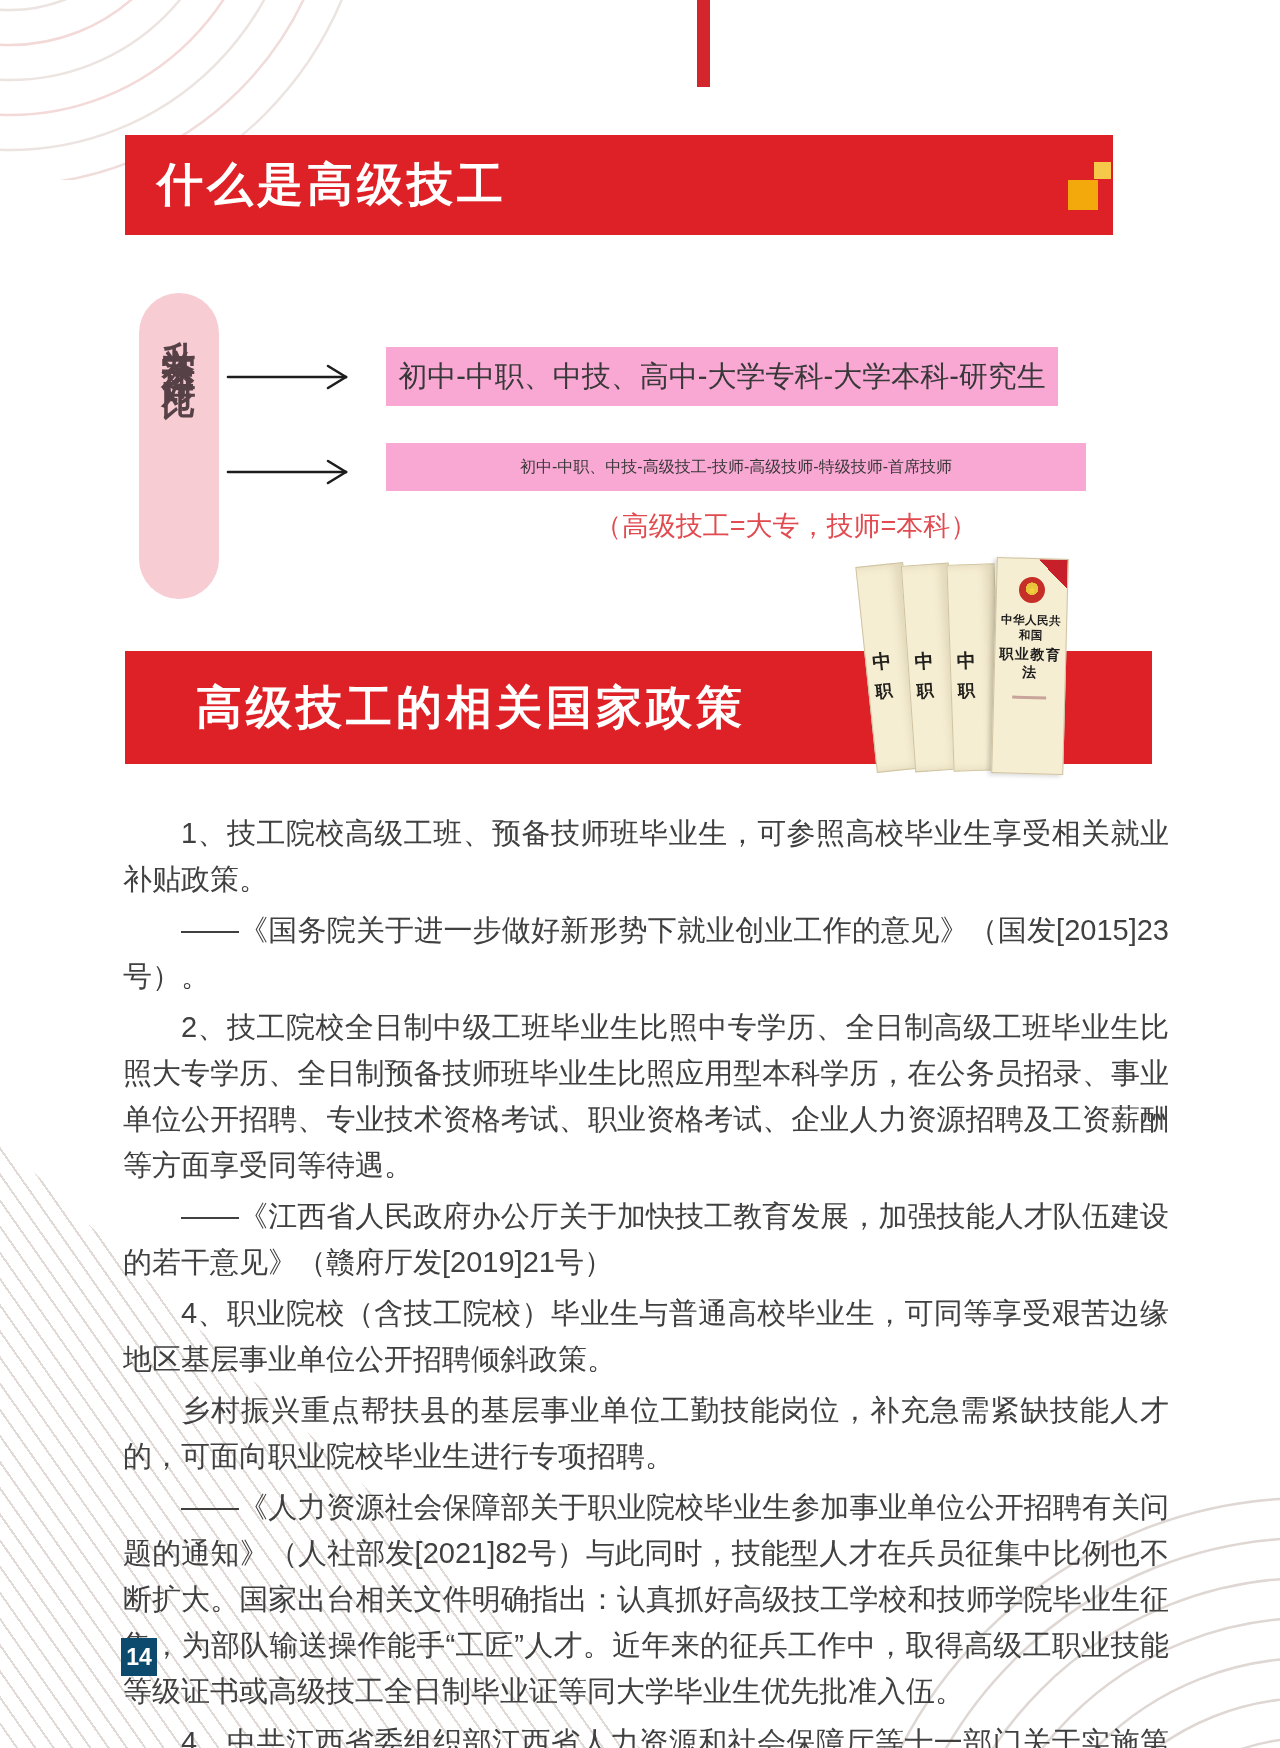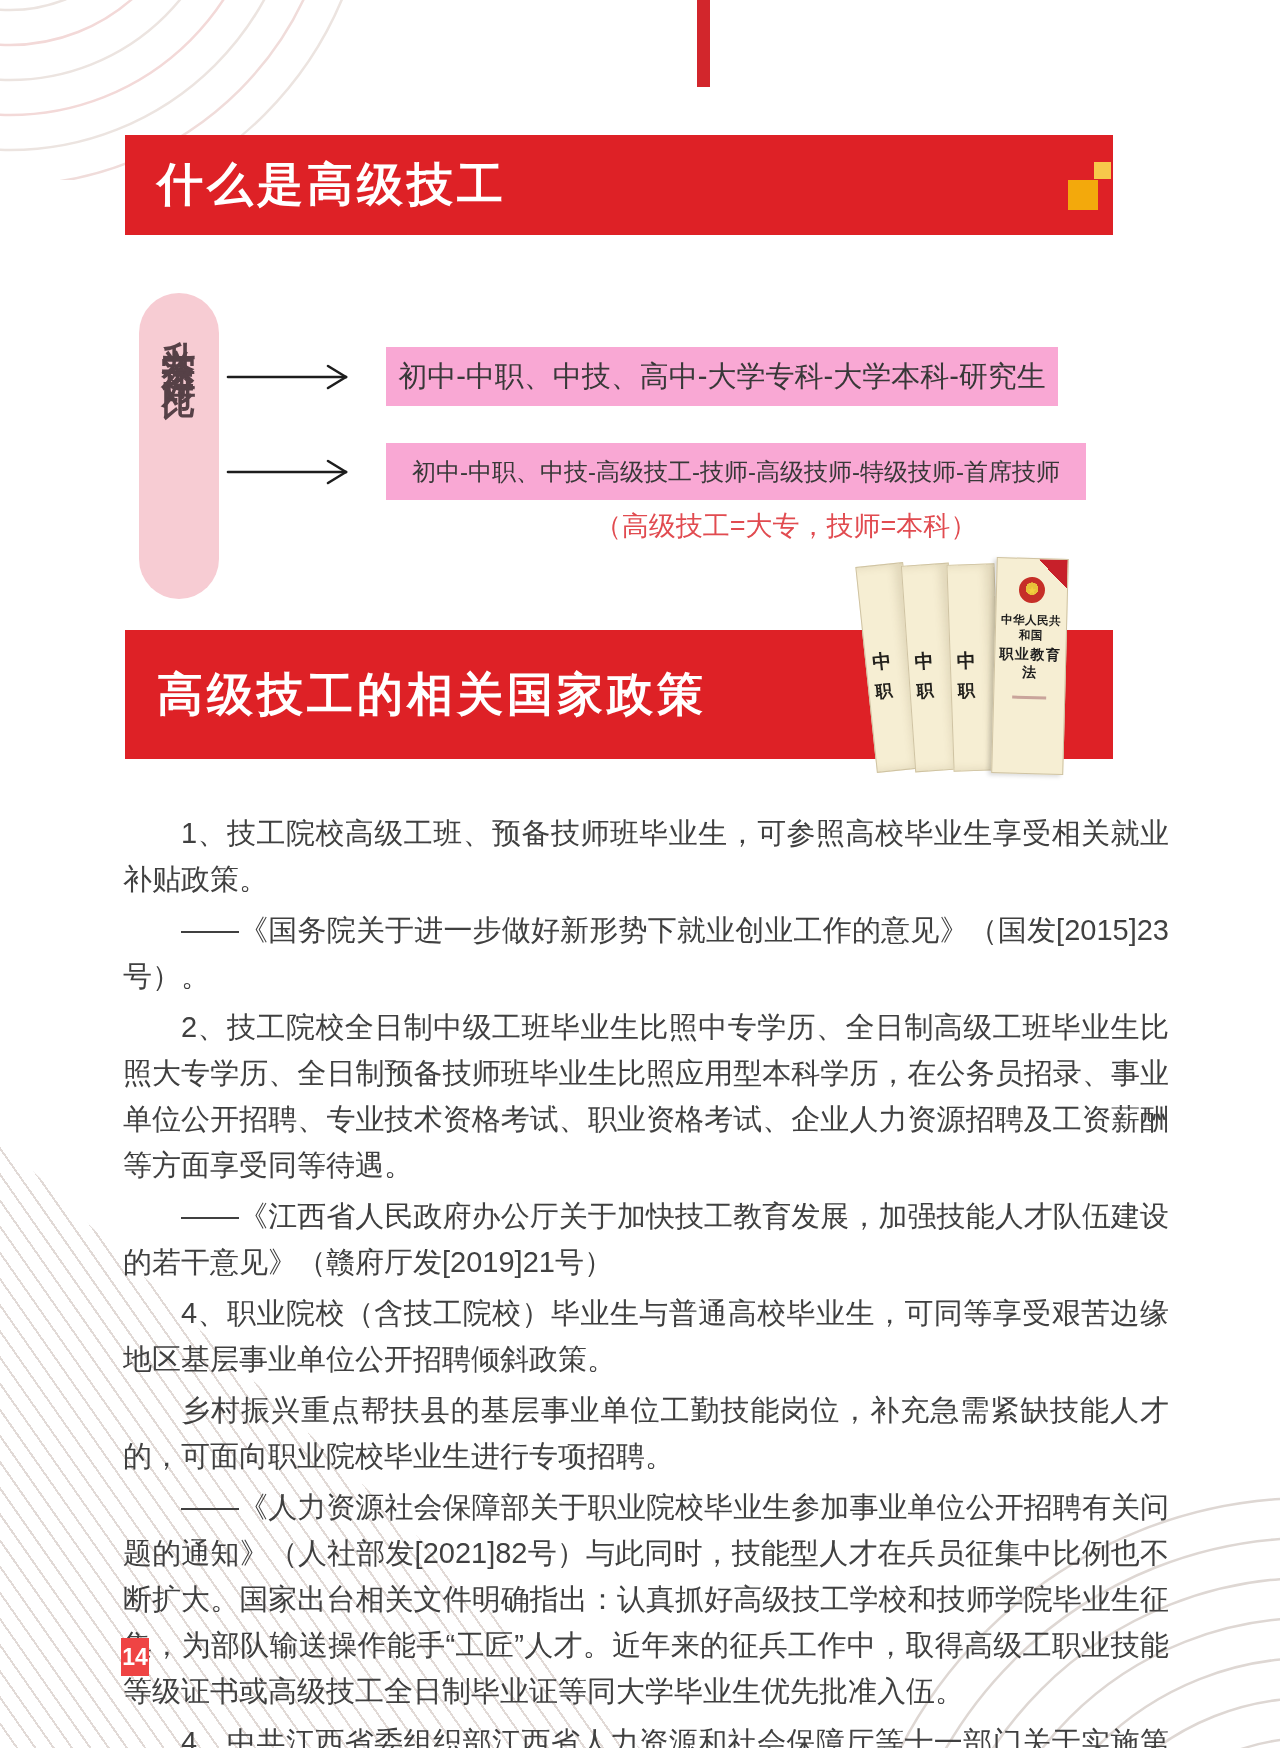--- a/index.html
+++ b/index.html
@@ -32,7 +32,7 @@
   #arrow2{left:226px;top:457px;}
   .gbox{position:absolute;background:#f9a8d4;display:flex;align-items:center;justify-content:center;color:#383838;white-space:nowrap;}
   #gbox1{left:386px;top:347px;width:672px;height:59px;font-size:29px;}
-  #gbox2{left:386px;top:443px;width:700px;height:57px;font-size:24px;}
+  #gbox2{left:386px;top:443px;width:700px;height:48px;font-size:16px;}
   .note{position:absolute;left:386px;top:508px;width:800px;text-align:center;color:#e14b50;font-size:27px;font-weight:500;}
   
   .books{position:absolute;left:866px;top:558px;width:202px;height:224px;z-index:3;}

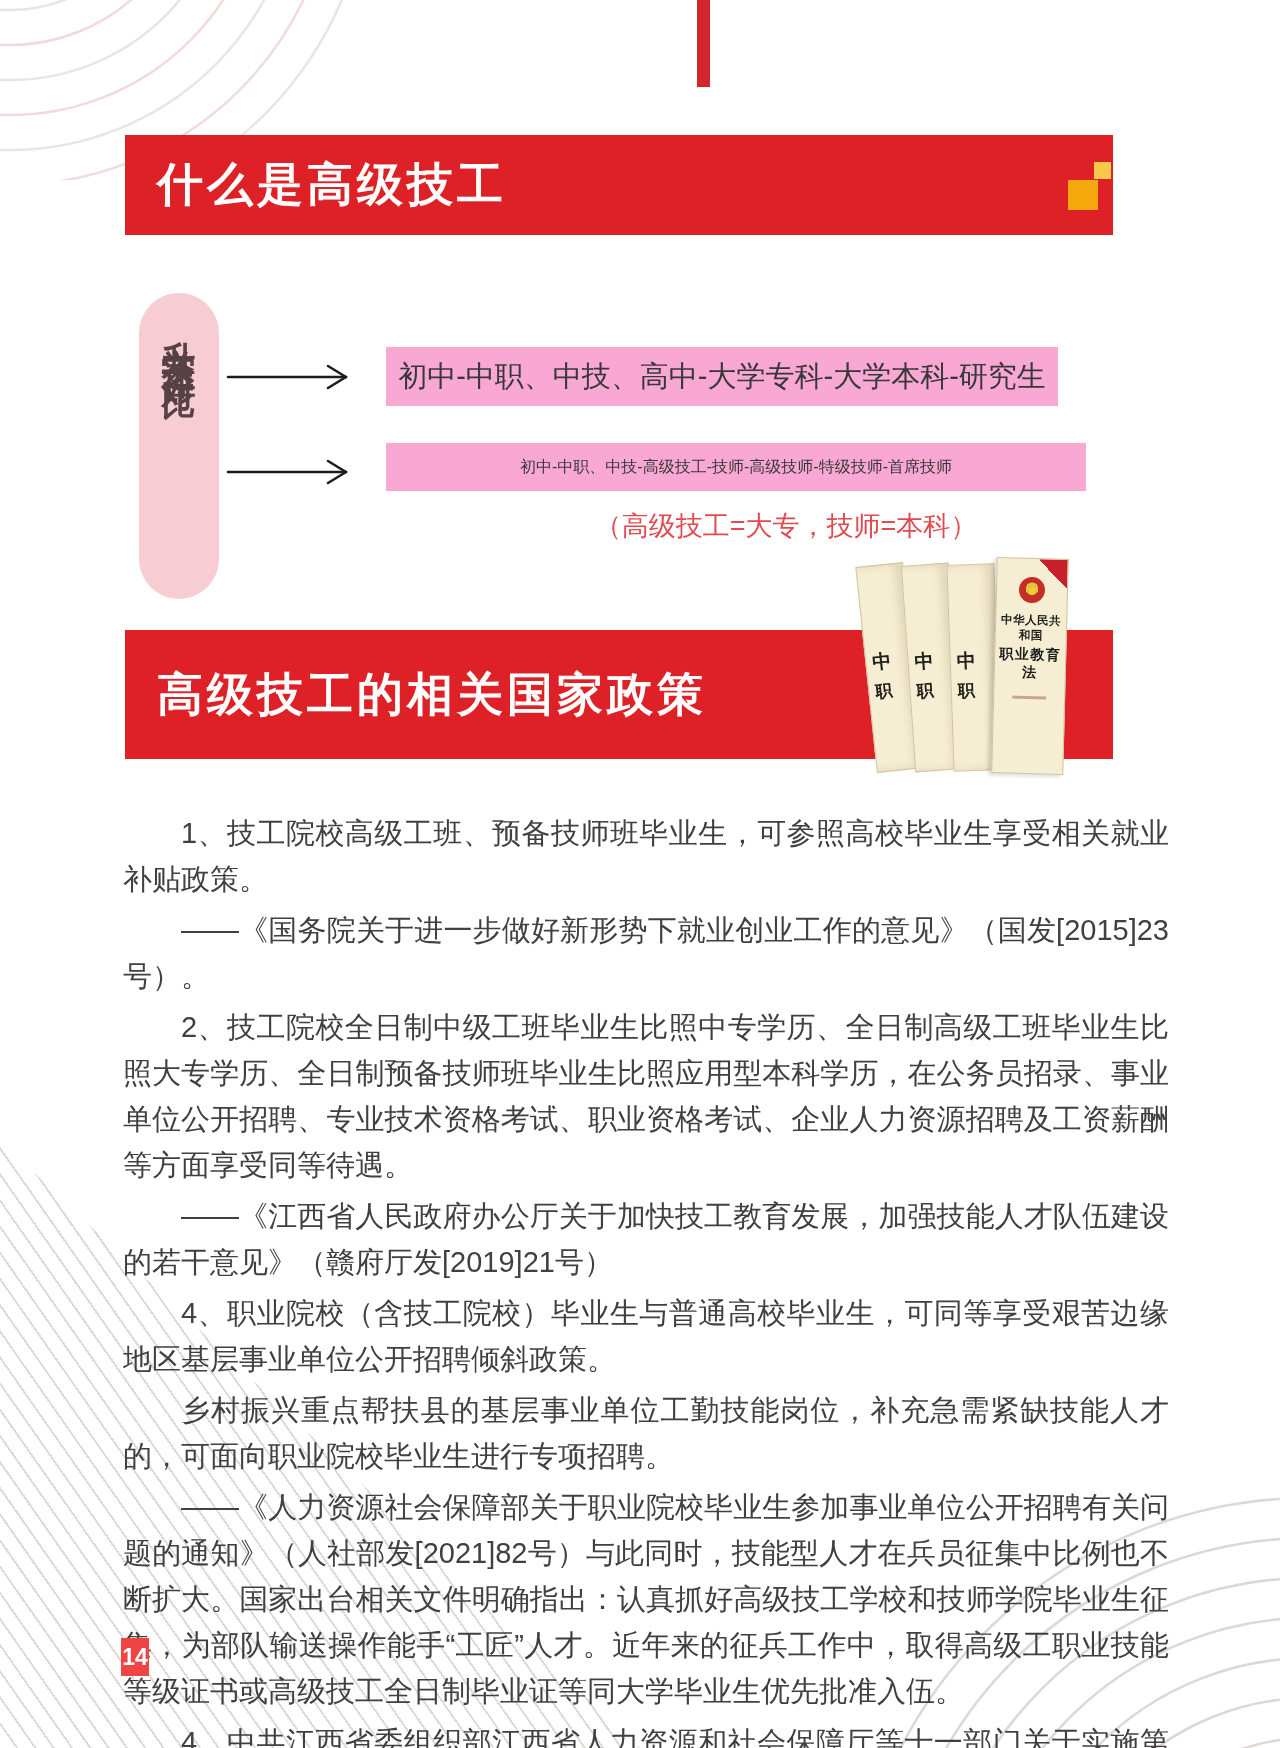--- a/index.html
+++ b/index.html
@@ -20,7 +20,7 @@
   
   .banner{position:absolute;left:125px;width:988px;background:#de2126;display:flex;align-items:center;}
   #banner1{top:135px;height:100px;}
-  #banner2{top:630px;height:129px;z-index:2;}
+  #banner2{top:651px;height:113px;z-index:2;padding-left:39px;}
   .banner .t{color:#ffffff;font-weight:bold;font-size:46px;letter-spacing:4px;padding-left:32px;white-space:nowrap;}
   .sq-big{position:absolute;right:15px;top:45px;width:30px;height:30px;background:#f3a90c;}
   .sq-small{position:absolute;right:2px;top:27px;width:17px;height:17px;background:#f7c94b;}

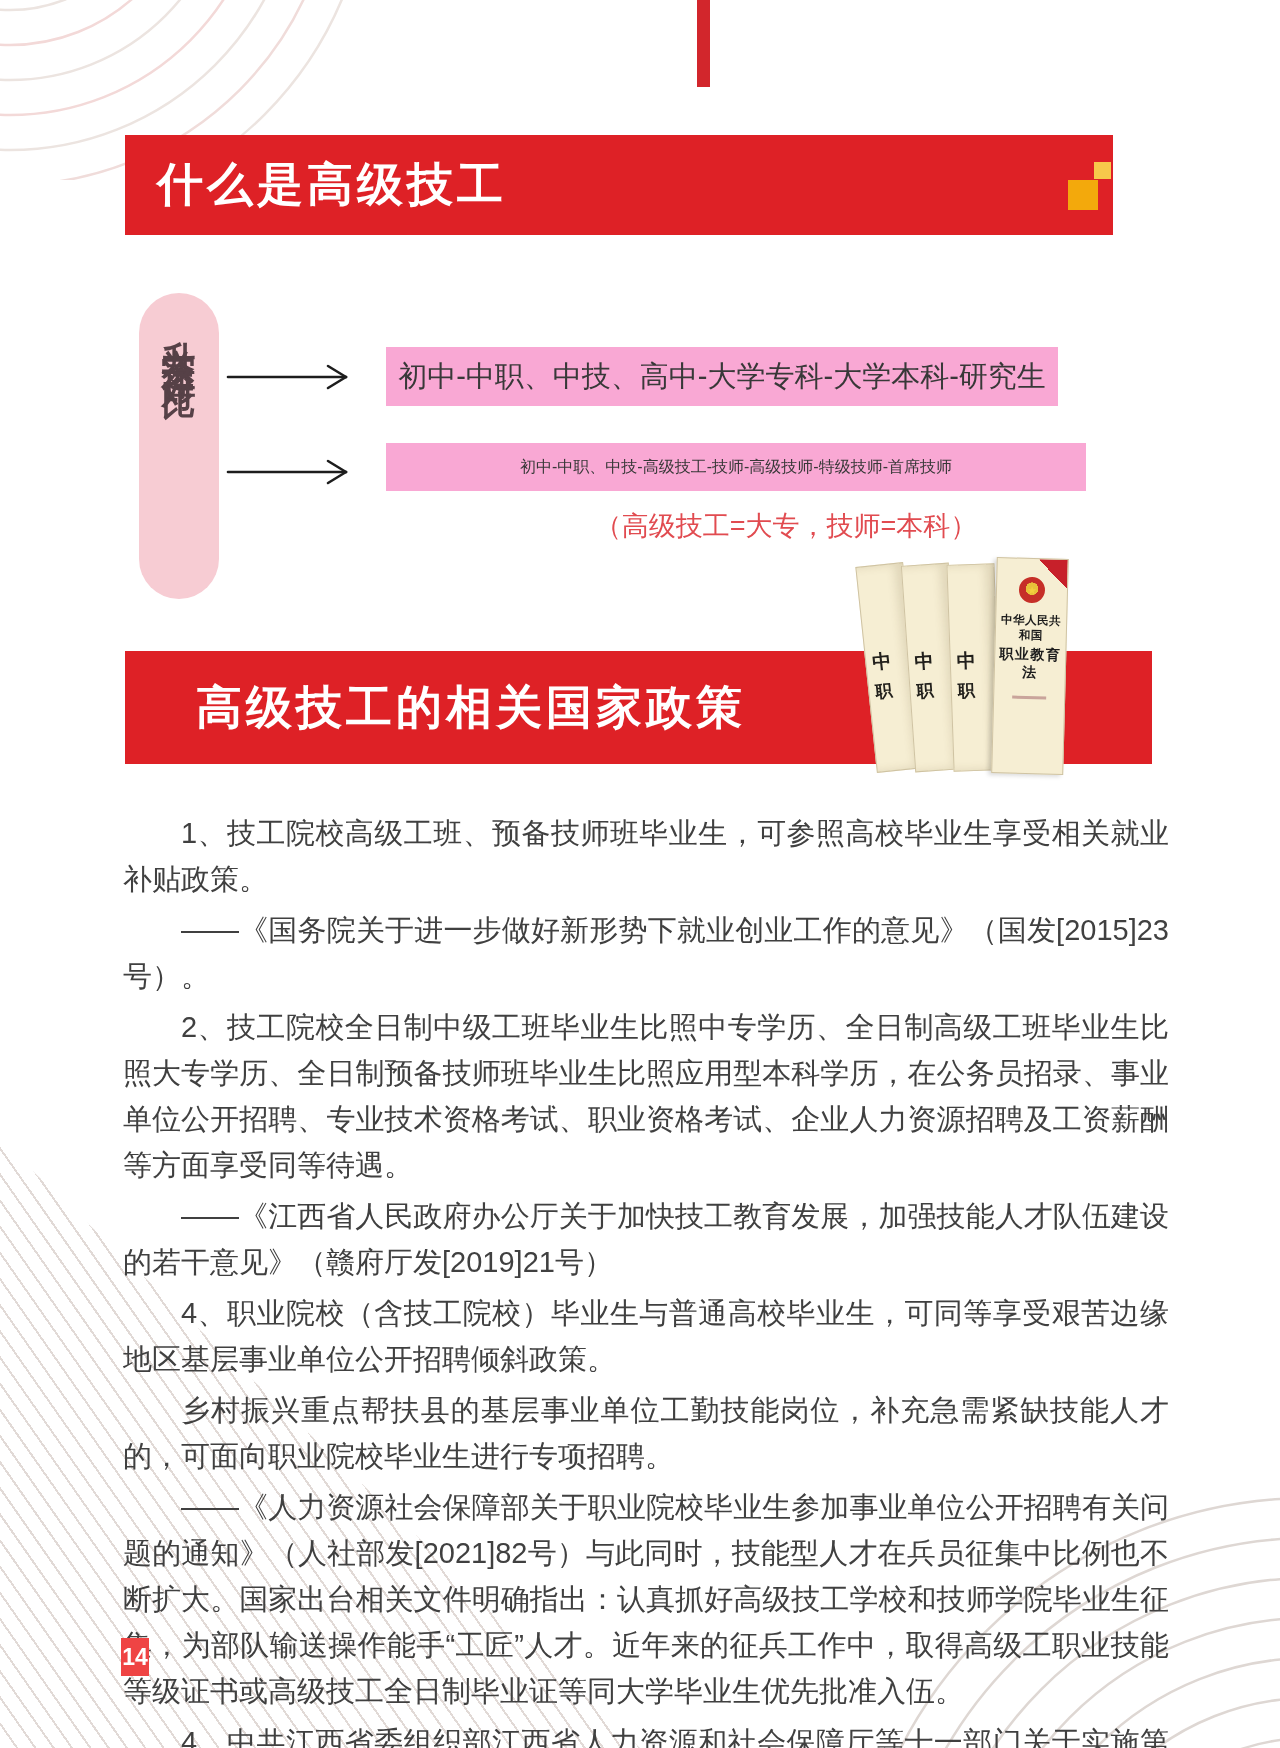--- a/index.html
+++ b/index.html
@@ -57,7 +57,7 @@
             font-size:29px;line-height:46px;color:#404040;text-align:justify;}
   .bodytext p{margin:0 0 5px;text-indent:2em;}
   
-  .pagenum{position:absolute;left:121px;top:1638px;width:28px;height:38px;background:#ef4444;color:#fff;
+  .pagenum{position:absolute;left:121px;top:1638px;width:36px;height:38px;background:#0c4a6e;color:#fff;
            font-size:23px;font-weight:bold;display:flex;align-items:center;justify-content:center;z-index:3;}
 </style>
 </head>

